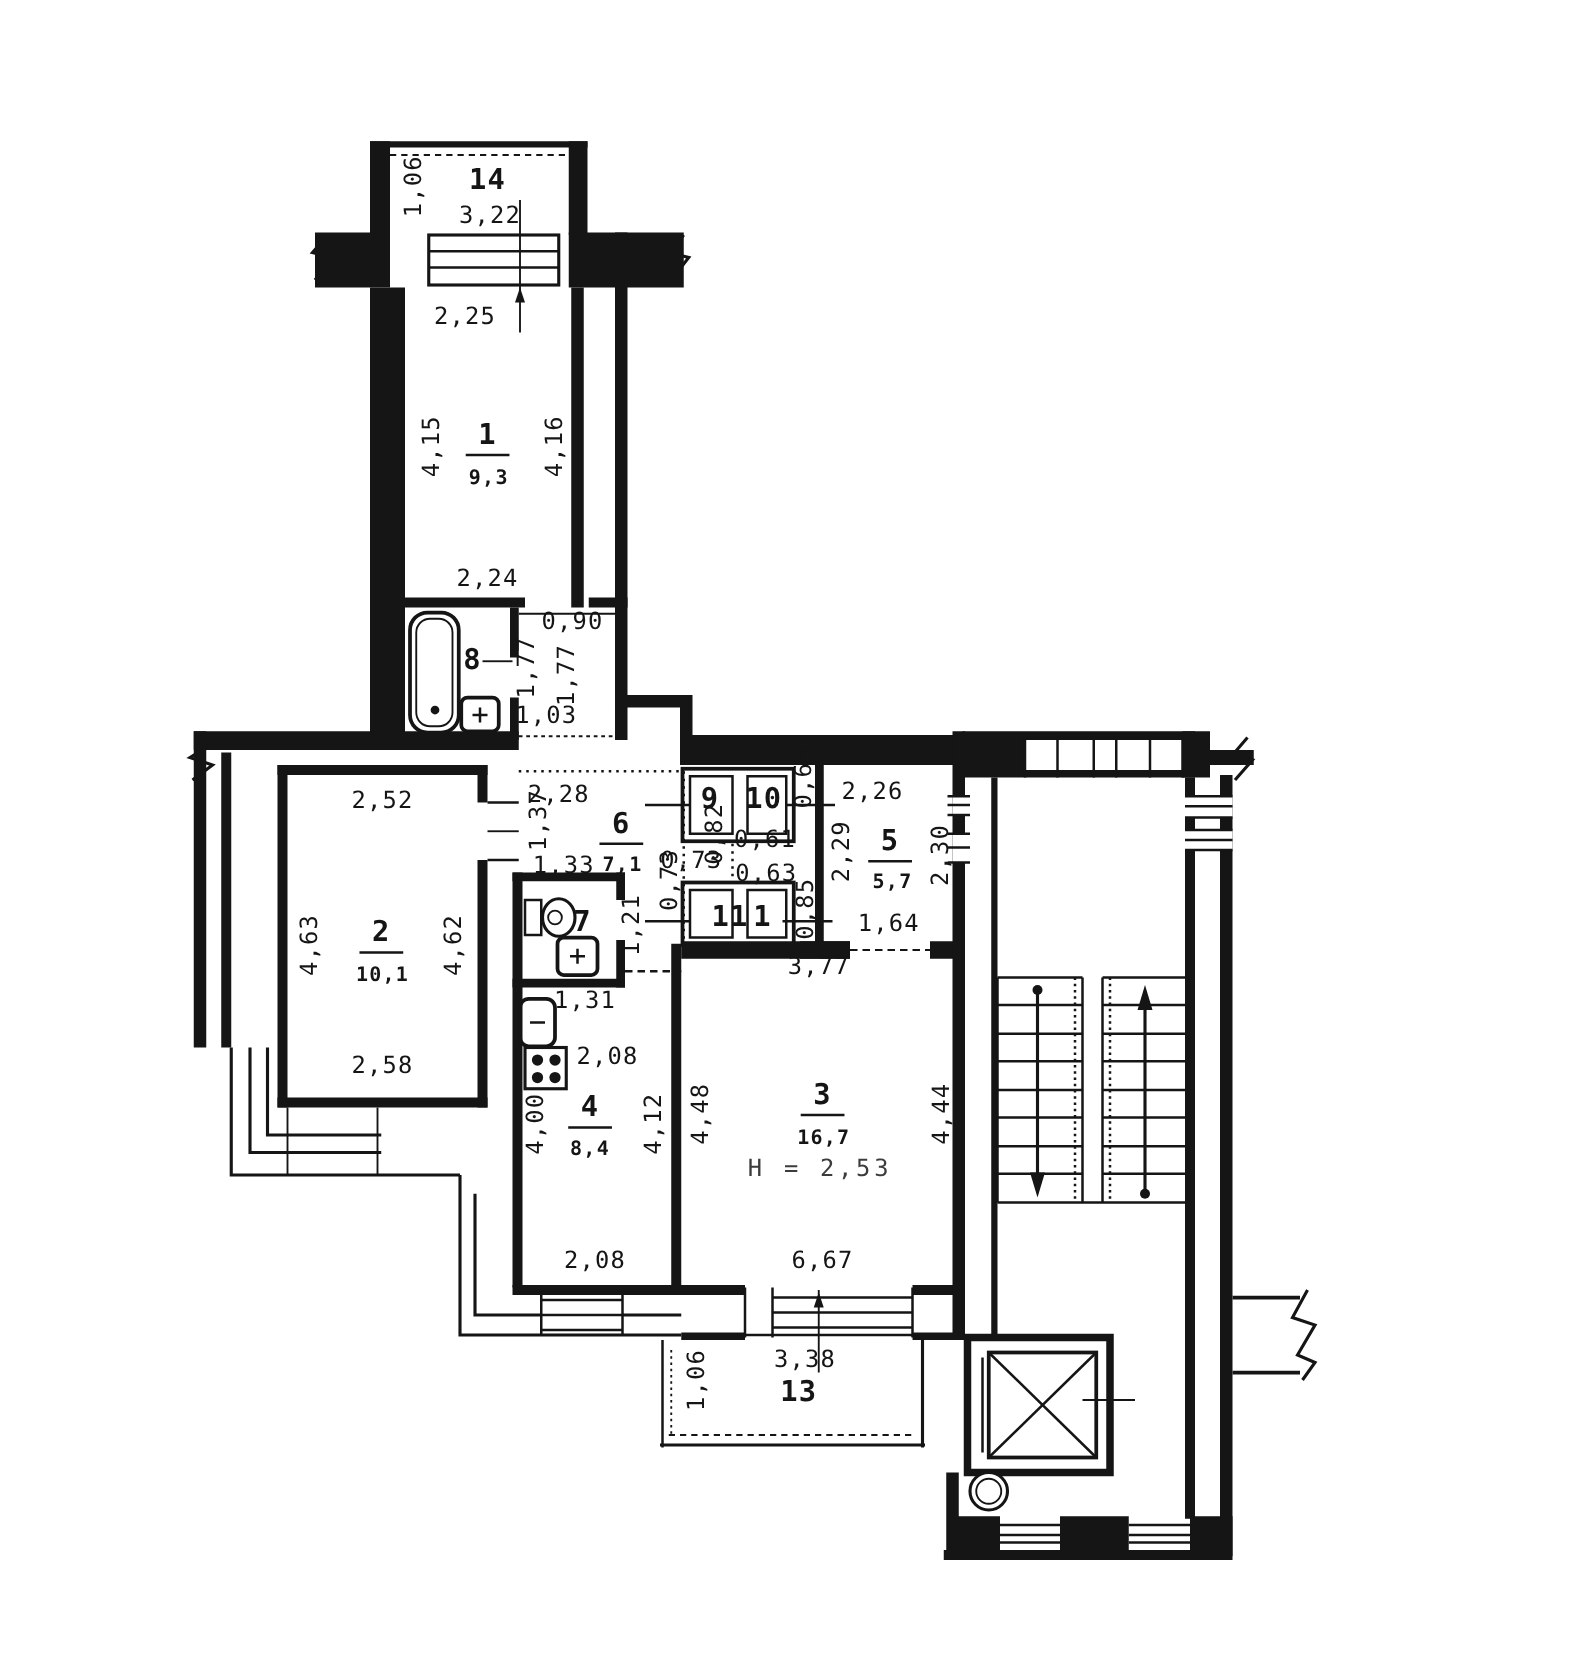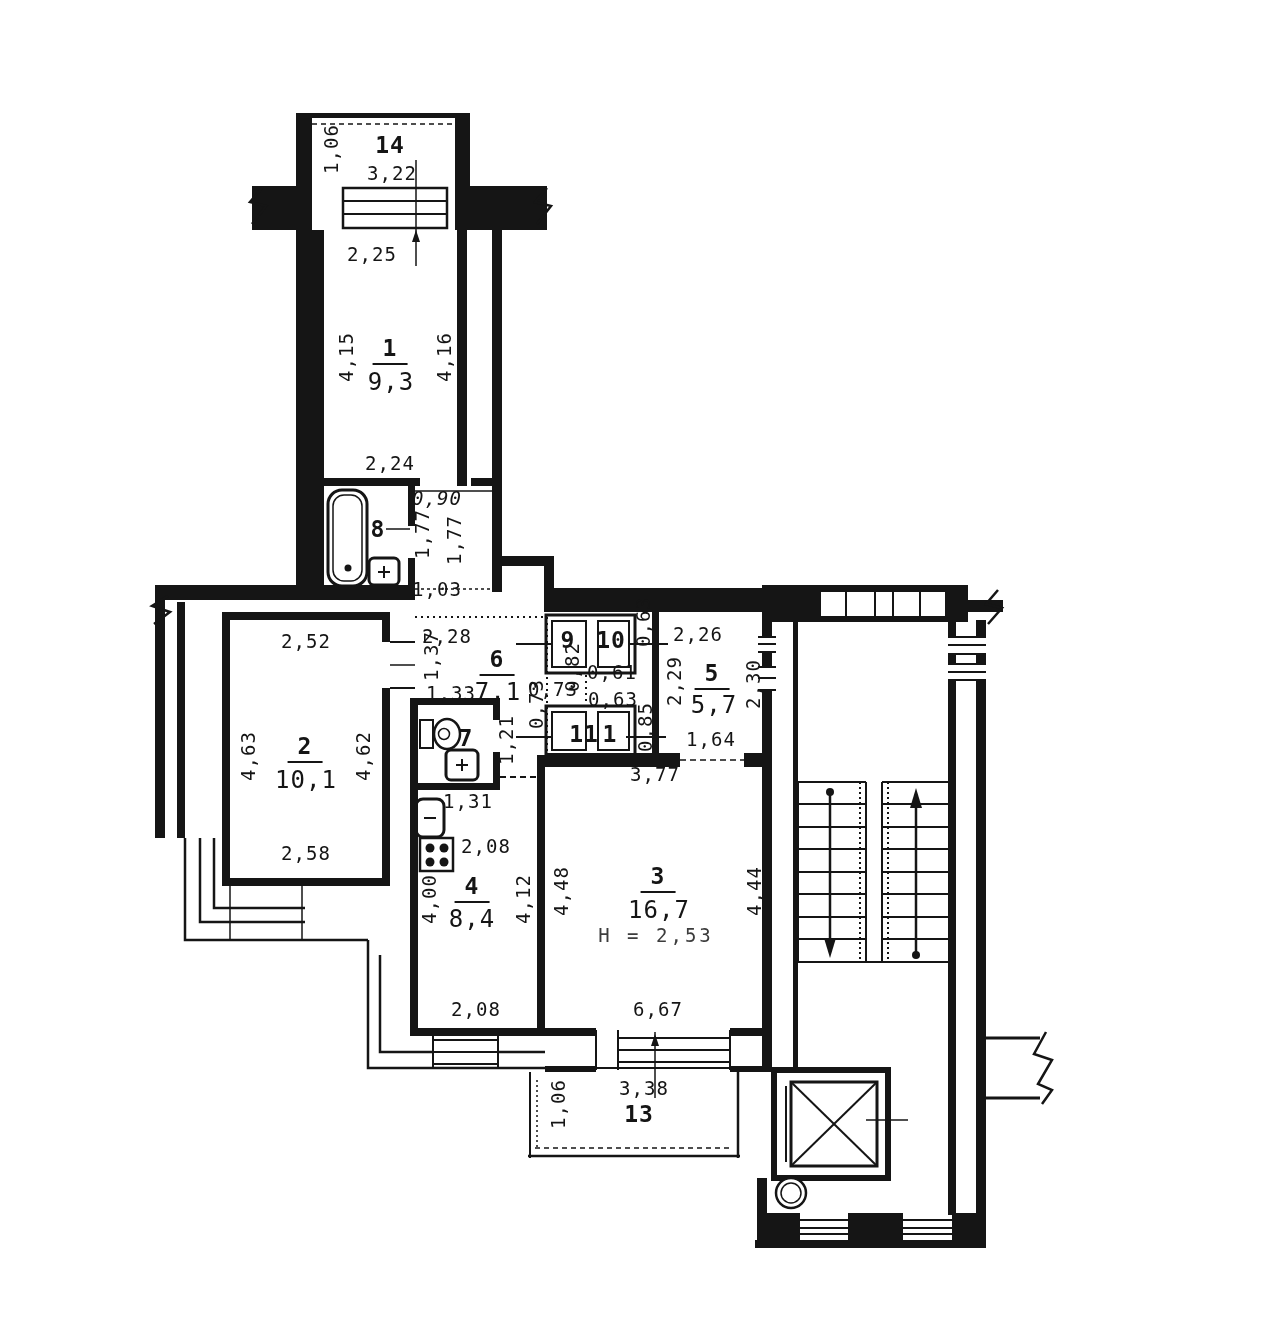--- a/index.html
+++ b/index.html
@@ -11,7 +11,7 @@
        transform:translate(-50%,-50%);letter-spacing:1px;}
   .dim{font-size:19px;}
   .num{font-size:23px;font-weight:bold;border-bottom:2px solid #151515;padding:0 10px 3px;}
-  .area{font-size:24px;font-weight:normal;}
+  .area{font-size:16px;font-weight:bold;}
   .room-id{font-size:23px;font-weight:bold;}
   .note{font-size:19px;color:#3c3c3c;letter-spacing:3px;}
 </style>

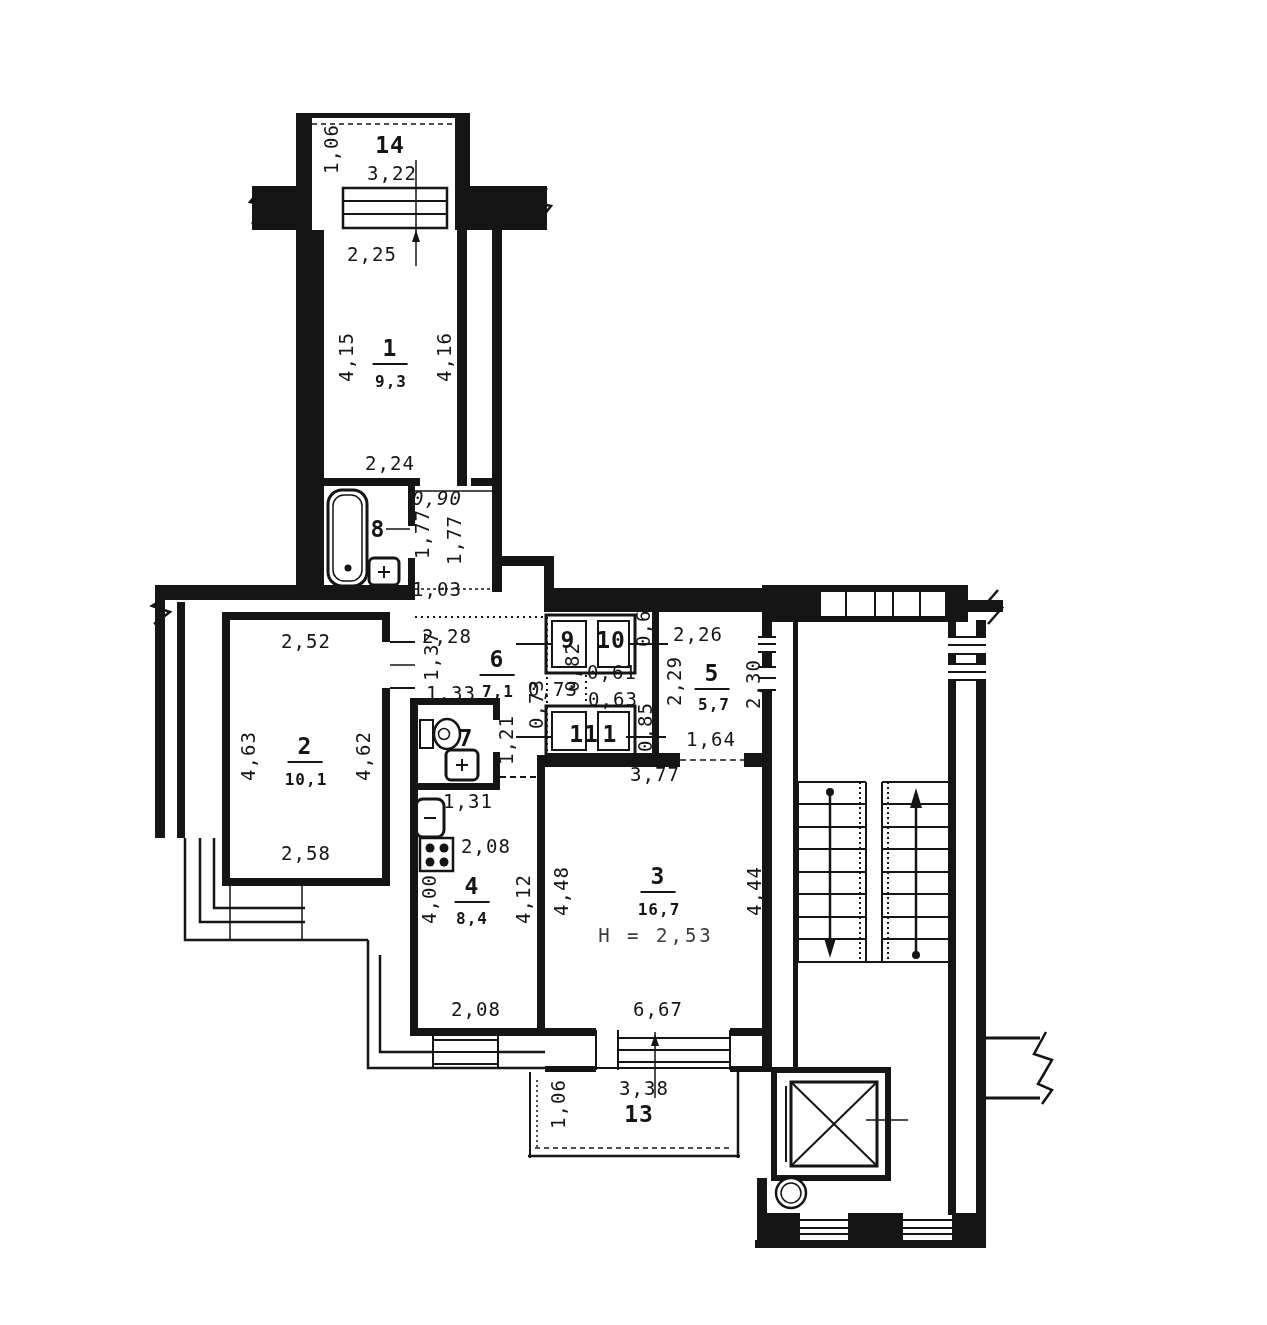--- a/index.html
+++ b/index.html
@@ -335,7 +335,7 @@
       <div class="lbl area" style="left: 391px; top: 382px;">9,3</div>
       <div class="lbl dim" style="left: 444px; top: 357px; transform: translate(-50%, -50%) rotate(-90deg);">4,16</div>
       <div class="lbl dim" style="left: 390px; top: 463px;">2,24</div>
-      <div class="lbl dim" style="left: 437px; top: 498px; font-style: italic;">0,90</div>
+      <div class="lbl dim" style="left: 458px; top: 498px;">0,90</div>
       <div class="lbl dim" style="left: 422px; top: 534px; transform: translate(-50%, -50%) rotate(-90deg);">1,77</div>
       <div class="lbl dim" style="left: 454px; top: 540px; transform: translate(-50%, -50%) rotate(-90deg);">1,77</div>
       <div class="lbl dim" style="left: 437px; top: 573px; margin-top: 16px;">1,03</div>

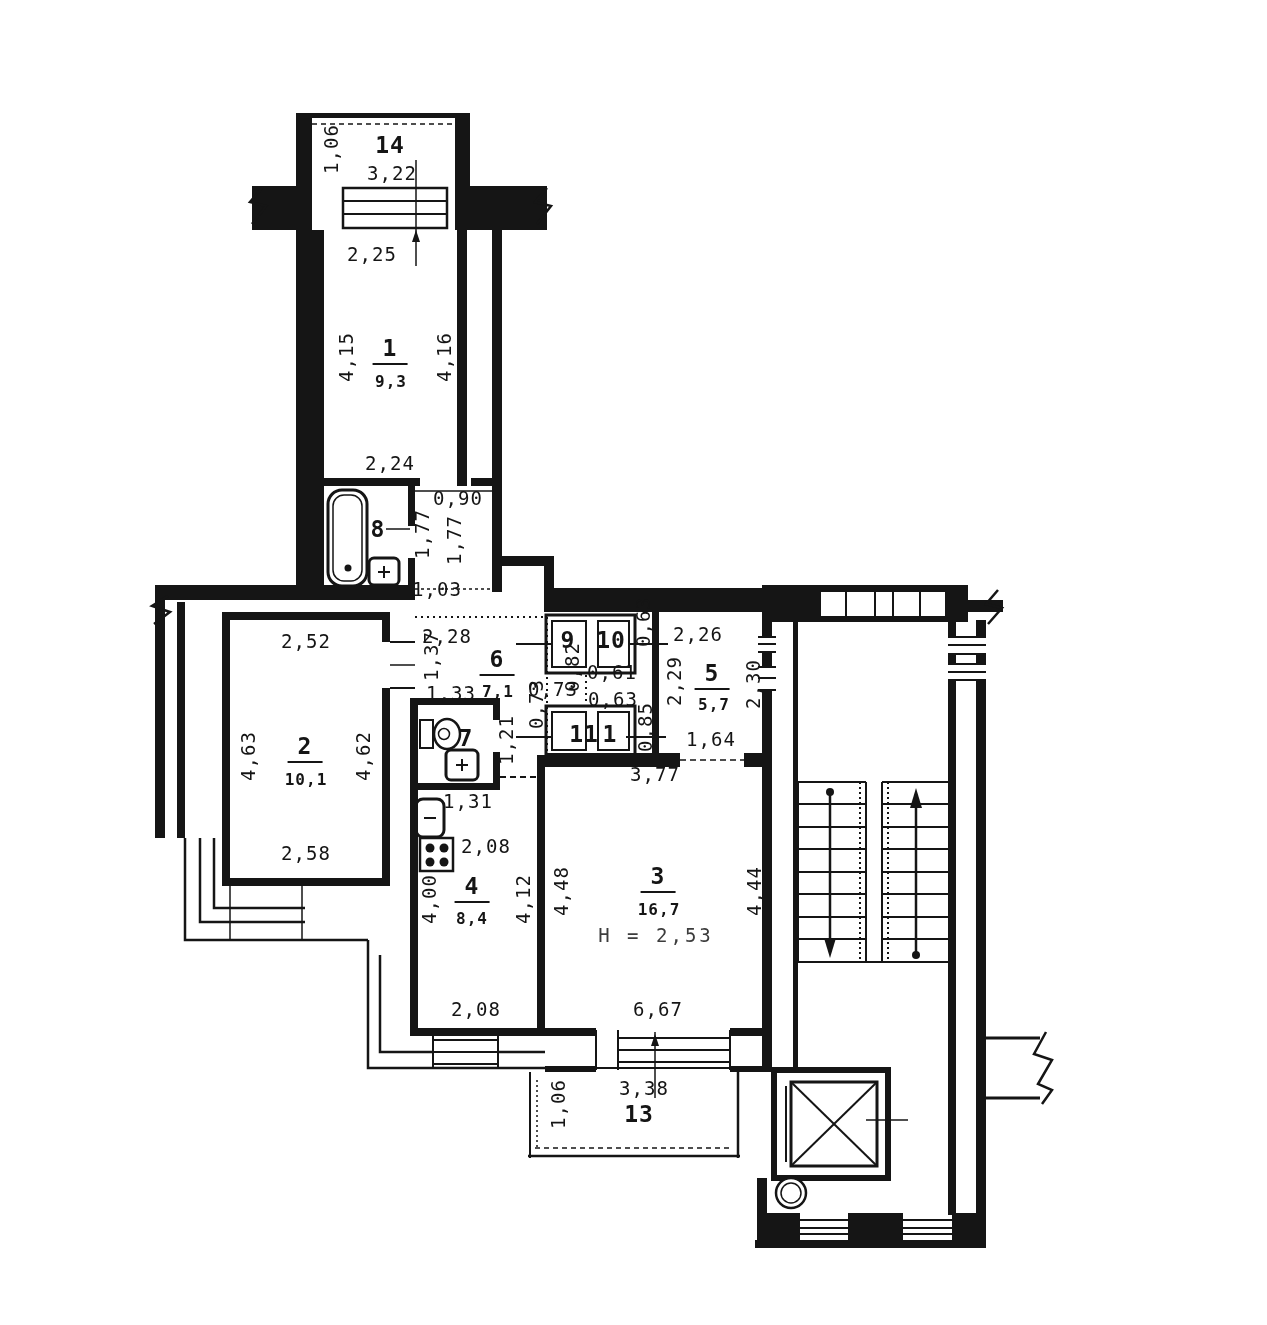--- a/index.html
+++ b/index.html
@@ -338,7 +338,7 @@
       <div class="lbl dim" style="left: 458px; top: 498px;">0,90</div>
       <div class="lbl dim" style="left: 422px; top: 534px; transform: translate(-50%, -50%) rotate(-90deg);">1,77</div>
       <div class="lbl dim" style="left: 454px; top: 540px; transform: translate(-50%, -50%) rotate(-90deg);">1,77</div>
-      <div class="lbl dim" style="left: 437px; top: 573px; margin-top: 16px;">1,03</div>
+      <div class="lbl dim" style="left: 437px; top: 573px;">1,03</div>
       <div class="lbl room-id" style="left: 378px; top: 529px;">8</div>
       <div class="lbl dim" style="left: 306px; top: 641px;">2,52</div>
       <div class="lbl dim" style="left: 248px; top: 756px; transform: translate(-50%, -50%) rotate(-90deg);">4,63</div>

